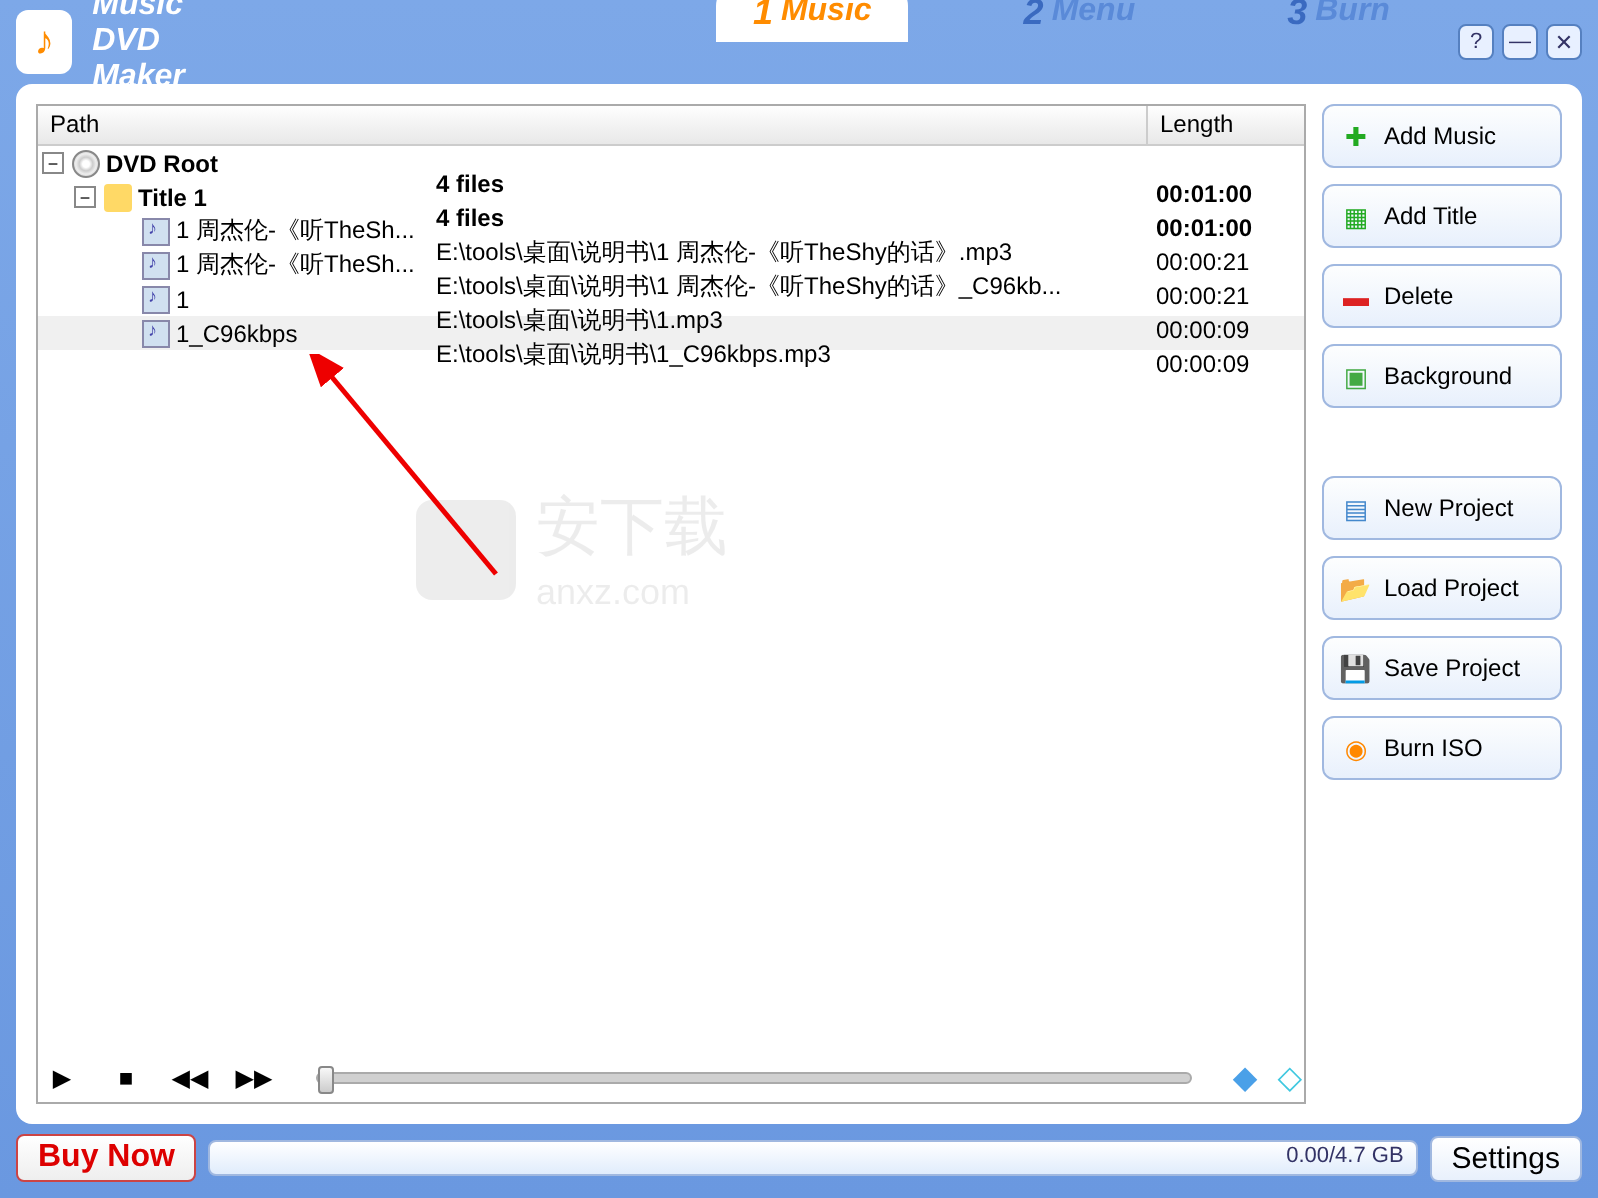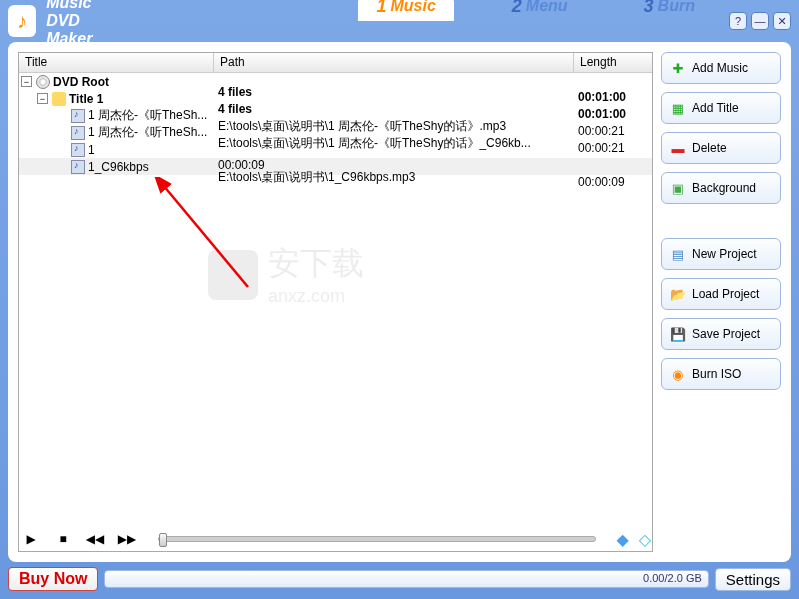--- a/index.html
+++ b/index.html
@@ -98,7 +98,6 @@
 <div class="main">
   <div class="list-panel">
     <div class="list-header">
-      <div class="col-title">Title</div>
       <div class="col-path">Path</div>
       <div class="col-length">Length</div>
     </div>

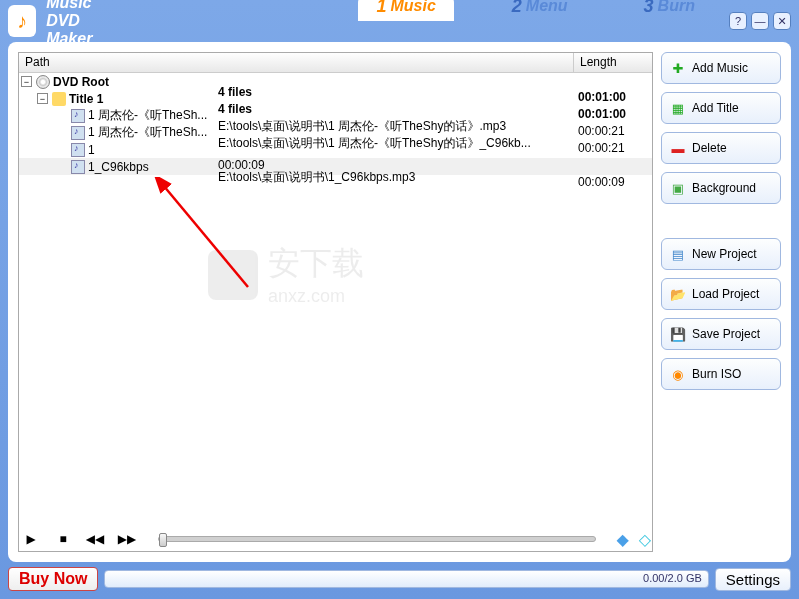--- a/index.html
+++ b/index.html
@@ -141,6 +141,7 @@
             <span class="tree-icon music-file-icon"></span>
             <span>1</span>
           </div>
+        <div class="cell-path">E:\tools\桌面\说明书\1.mp3</div>
         <div class="cell-length">00:00:09</div>
       </div>
       <div class="row selected">

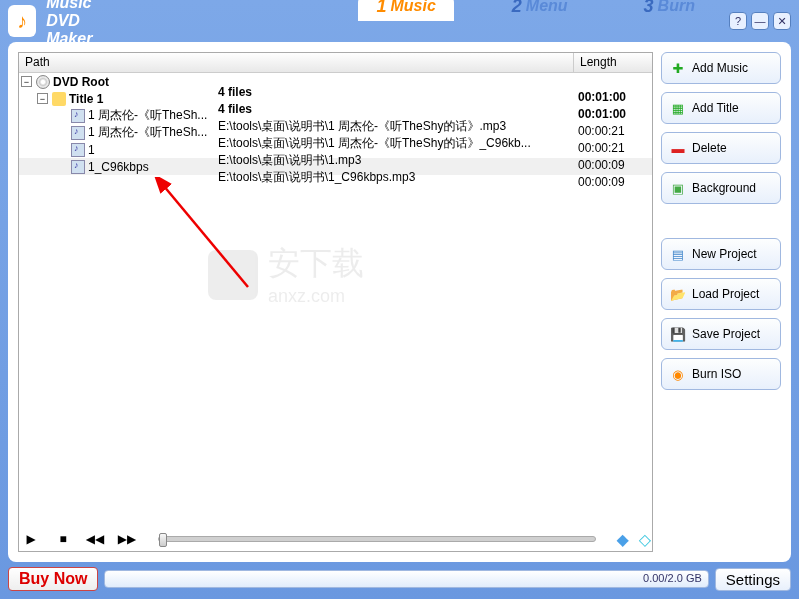--- a/index.html
+++ b/index.html
@@ -222,7 +222,7 @@
 <div class="bottom-bar">
   <div class="buy-btn">Buy Now</div>
   <div class="progress">
-      <span class="progress-text">0.00/2.0 GB</span>
+      <span class="progress-text">0.00/4.7 GB</span>
     </div>
   <div class="settings-btn">Settings</div>
 </div>

